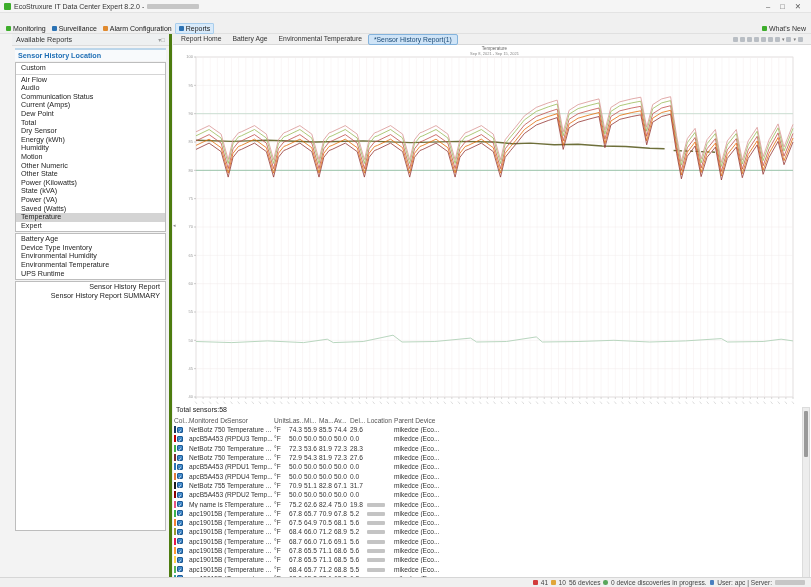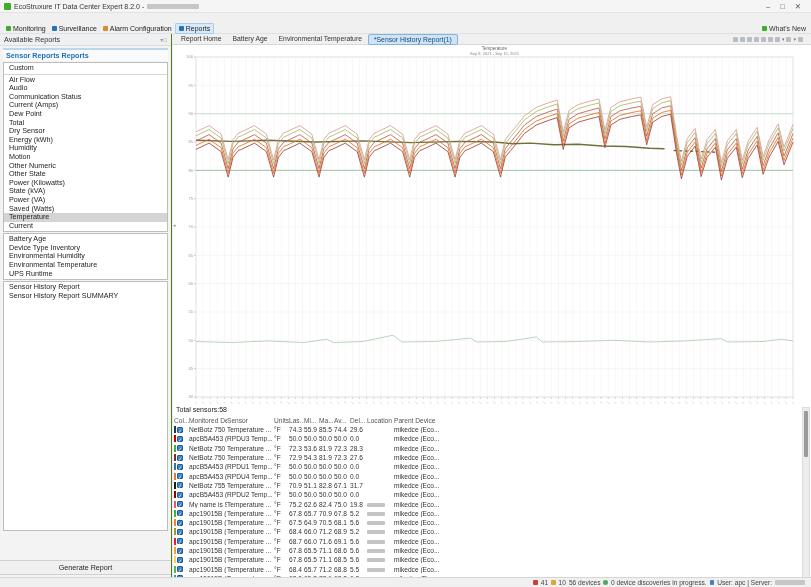--- a/index.html
+++ b/index.html
@@ -27,7 +27,7 @@
   #whats-new .picon{background:#3dad2b;}
 
   
-  #sidebar{position:absolute;left:0;top:34px;width:172px;height:543px;background:#f3f3f3;box-sizing:border-box;border-right:1px solid #4d7c0f;}
+  #sidebar{position:absolute;left:0;top:34px;width:172px;height:543px;background:#f3f3f3;box-sizing:border-box;border-right:3px solid #4d7c0f;padding-left:12px;}
   #sidebar-header{height:11px;display:flex;align-items:center;padding:0 4px;font-size:7.2px;color:#333;background:#eef0f1;border-bottom:1px solid #dcdcdc;}
   #sidebar-header .hdots{margin-left:auto;color:#999;font-size:6px;}
   .sec-title{margin:2px 3px 0 3px;padding:1px 3px;font-size:7.2px;font-weight:bold;color:#1f6fb5;background:#f8fafc;border-top:2px solid #bcd6ea;}

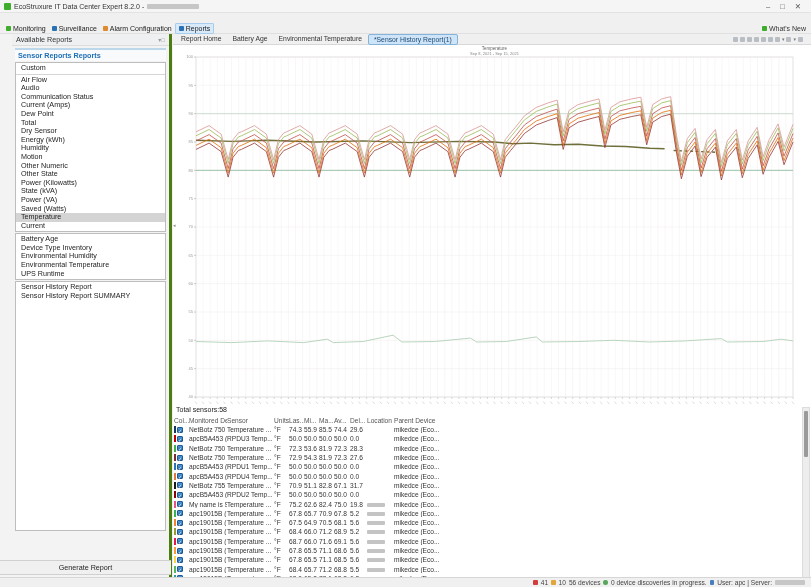--- a/index.html
+++ b/index.html
@@ -120,7 +120,7 @@
       <span class="hdots">▾□</span>
     </div>
     <div id="sidebar-sections">
-        <div class="sec-title">Sensor Reports Reports</div>
+        <div class="sec-title">Sensor History Location</div>
         <div class="sec-box">
           <div class="sb-item">Custom</div>
           <div class="sb-divider"></div>

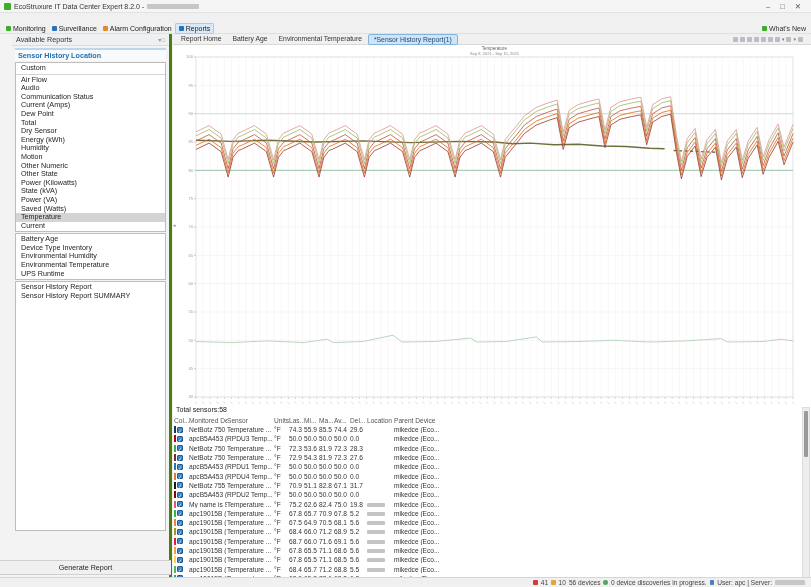--- a/index.html
+++ b/index.html
@@ -141,7 +141,7 @@
           <div class="sb-item">Power (VA)</div>
           <div class="sb-item">Saved (Watts)</div>
           <div class="sb-item selected">Temperature</div>
-          <div class="sb-item">Current</div>
+          <div class="sb-item">Expert</div>
         </div>
         <div class="sec-box">
           <div class="sb-item">Battery Age</div>

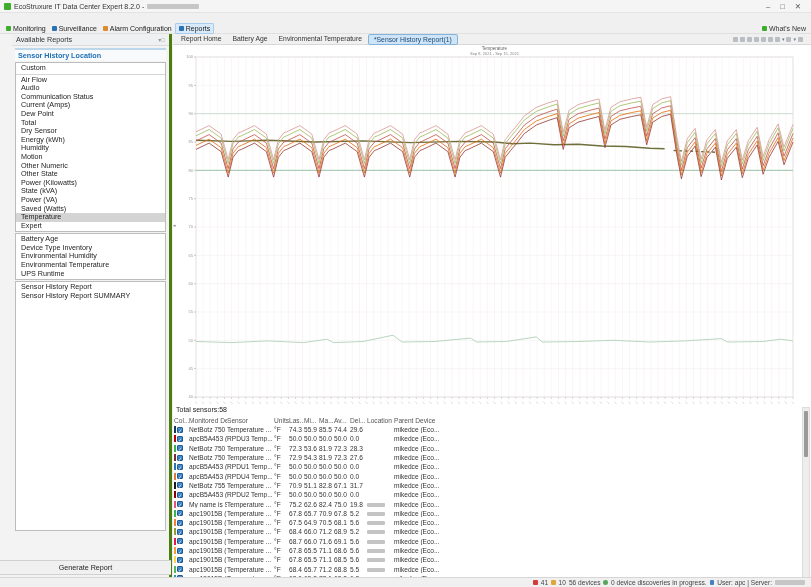--- a/index.html
+++ b/index.html
@@ -32,7 +32,7 @@
   #sidebar-header .hdots{margin-left:auto;color:#999;font-size:6px;}
   .sec-title{margin:2px 3px 0 3px;padding:1px 3px;font-size:7.2px;font-weight:bold;color:#1f6fb5;background:#f8fafc;border-top:2px solid #bcd6ea;}
   .sec-box{margin:1px 3px 0 3px;background:#fff;border:1px solid #bdbdbd;padding:1px 0;}
-  .sec-box.fill{height:246px;}
+  .sec-box.fill{height:246px;text-align:right;}
   .sb-item{padding:0 5px;height:8.6px;line-height:8.6px;font-size:7.2px;color:#222;white-space:nowrap;overflow:hidden;}
   .sb-item.selected{background:#d4d4d4;}
   .sb-divider{border-top:1px solid #d5d5d5;margin:1px 0;}

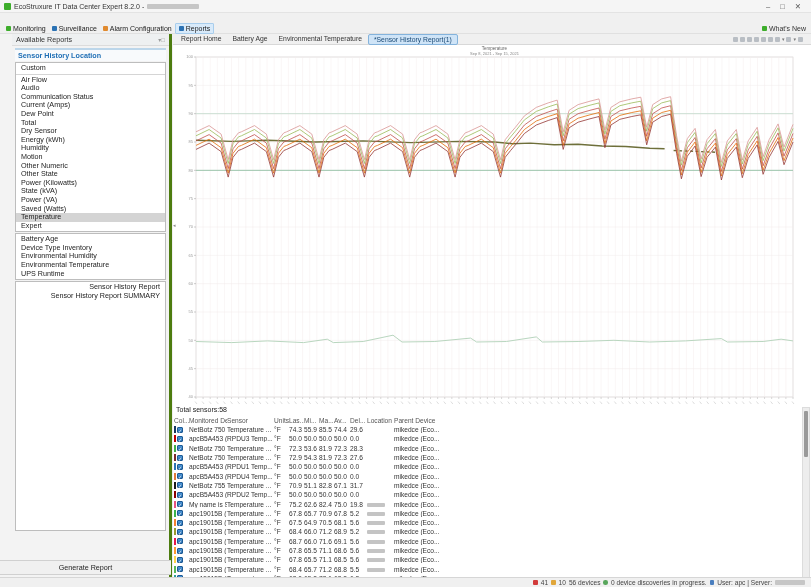--- a/index.html
+++ b/index.html
@@ -155,7 +155,6 @@
           <div class="sb-item">Sensor History Report SUMMARY</div>
         </div>
       </div>
-    <div id="generate-btn">Generate Report</div>
   </div>
 
   <div id="content">

